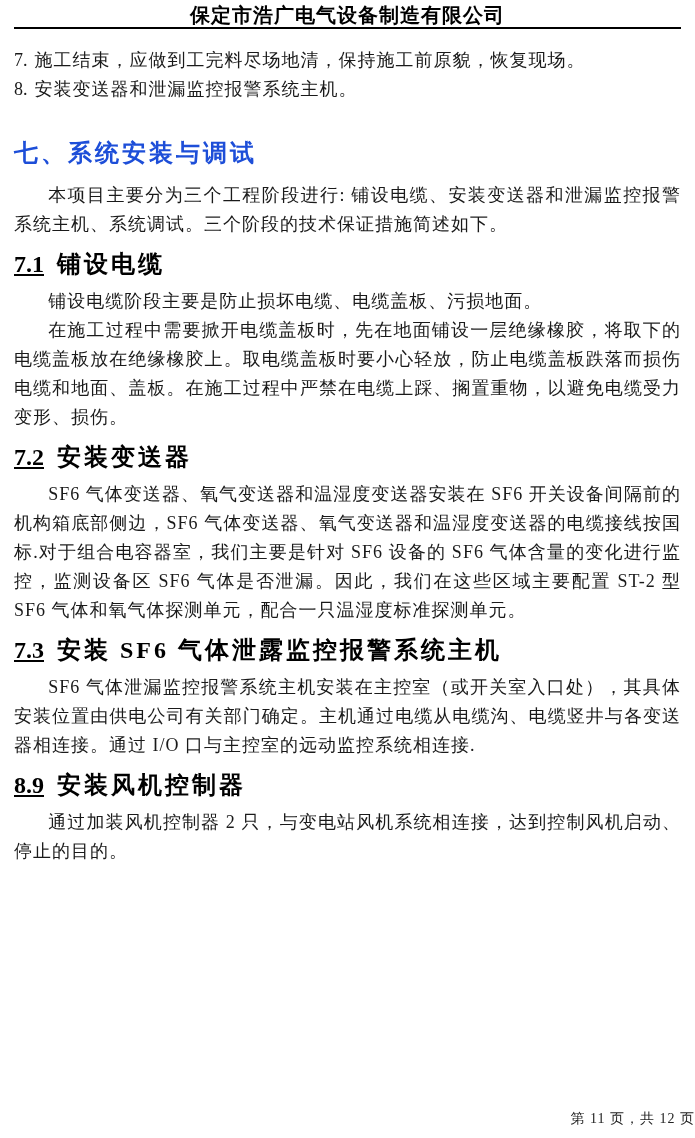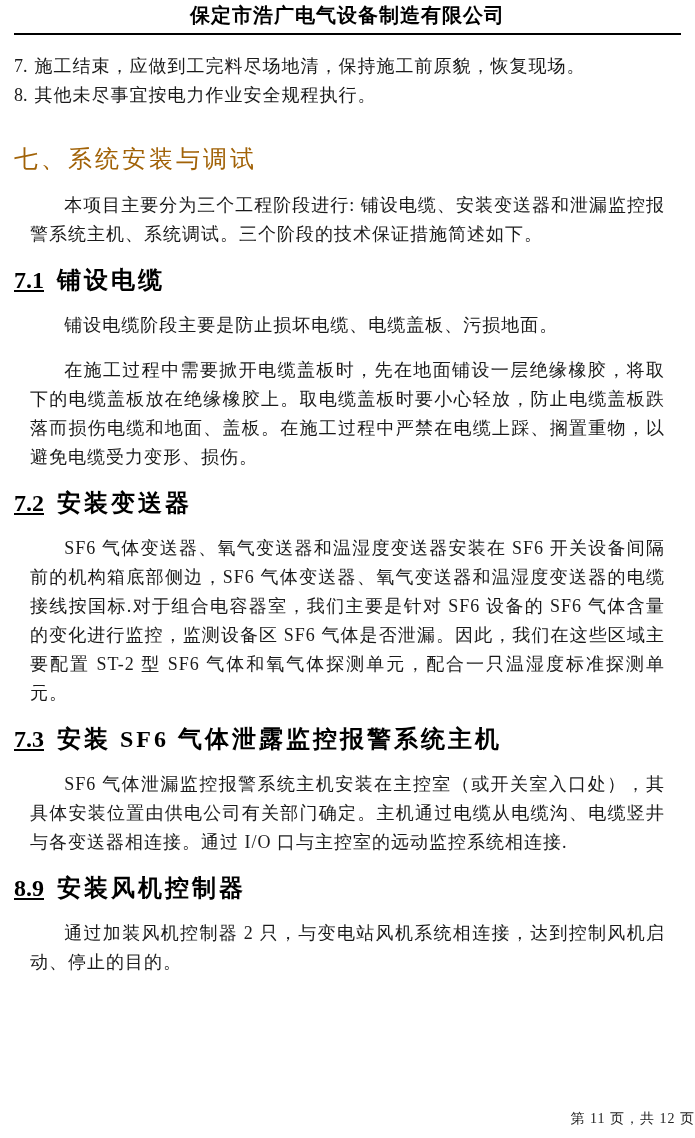--- a/index.html
+++ b/index.html
@@ -20,7 +20,7 @@
     font-size: 20px;
     letter-spacing: 1px;
     line-height: 24px;
-    padding-bottom: 6px;
+    padding-bottom: 0;
     color: #000;
   }
 

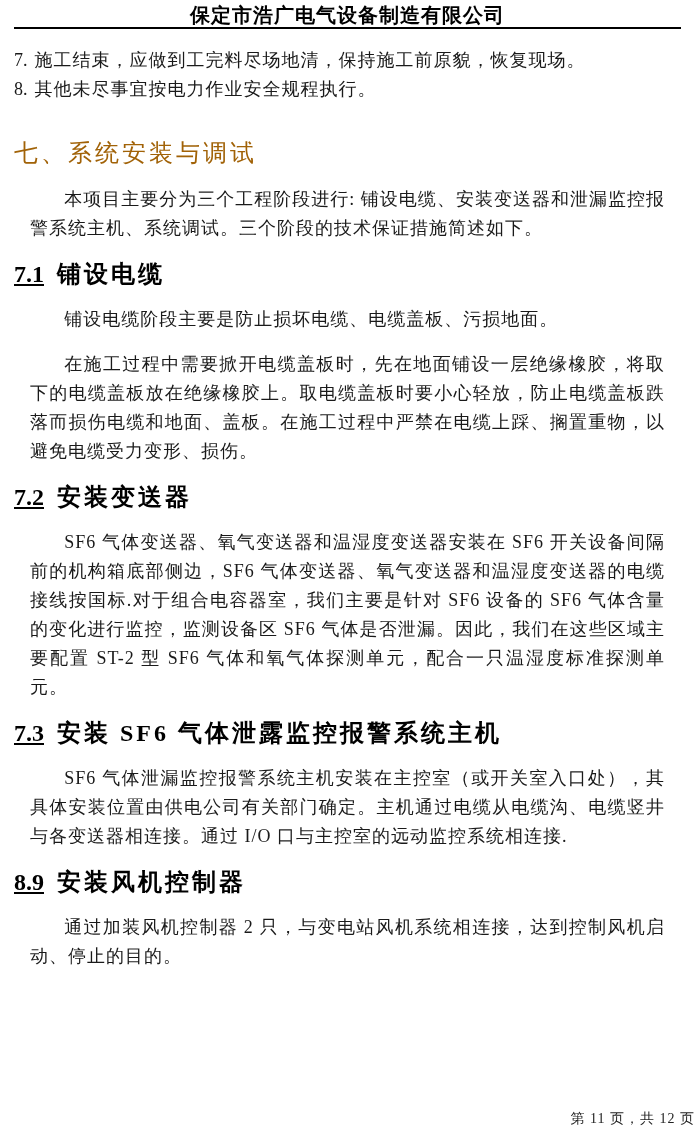--- a/index.html
+++ b/index.html
@@ -88,7 +88,7 @@
     </div>
     <div class="num-list-item">
       <span class="li-num">8.</span>
-      <span class="li-text">其他未尽事宜按电力作业安全规程执行。</span>
+      <span class="li-text">安装变送器和泄漏监控报警系统主机。</span>
     </div>
   </div>
 

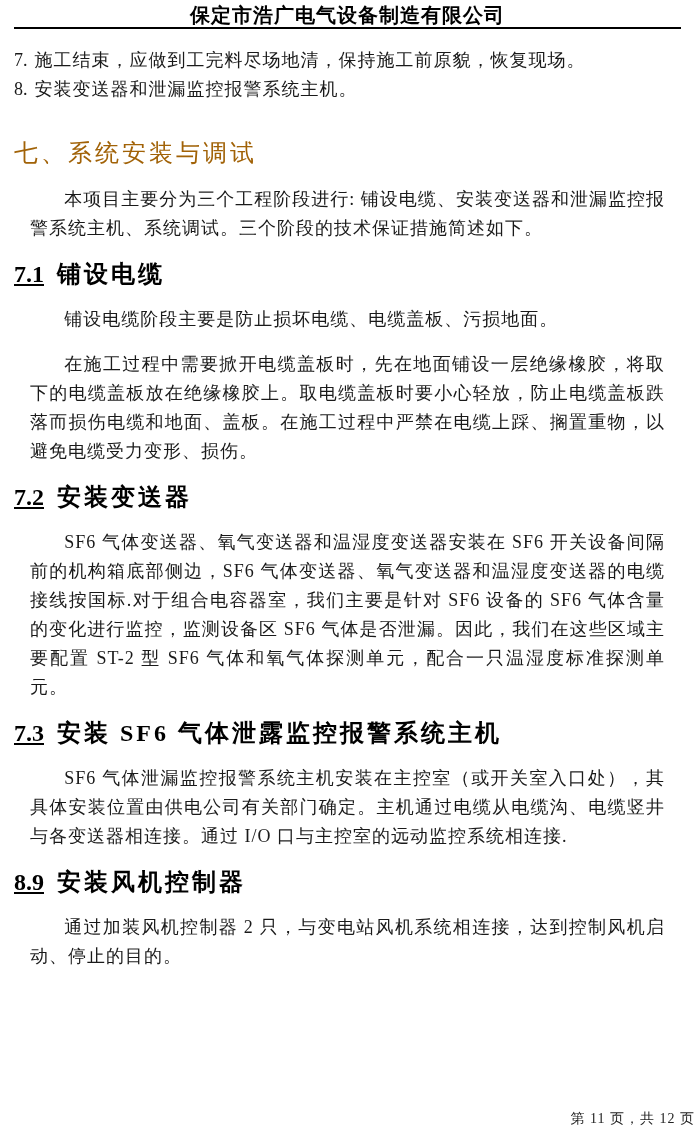--- a/index.html
+++ b/index.html
@@ -35,11 +35,11 @@
 
   h1.sec-heading {
     font-size: 24px;
-    font-weight: normal;
+    font-weight: bold;
     letter-spacing: 3px;
     line-height: 32px;
     margin: 33px 0 12px 0;
-    color: #a16207;
+    color: #1d4ed8;
   }
 
   h2.sub-heading {

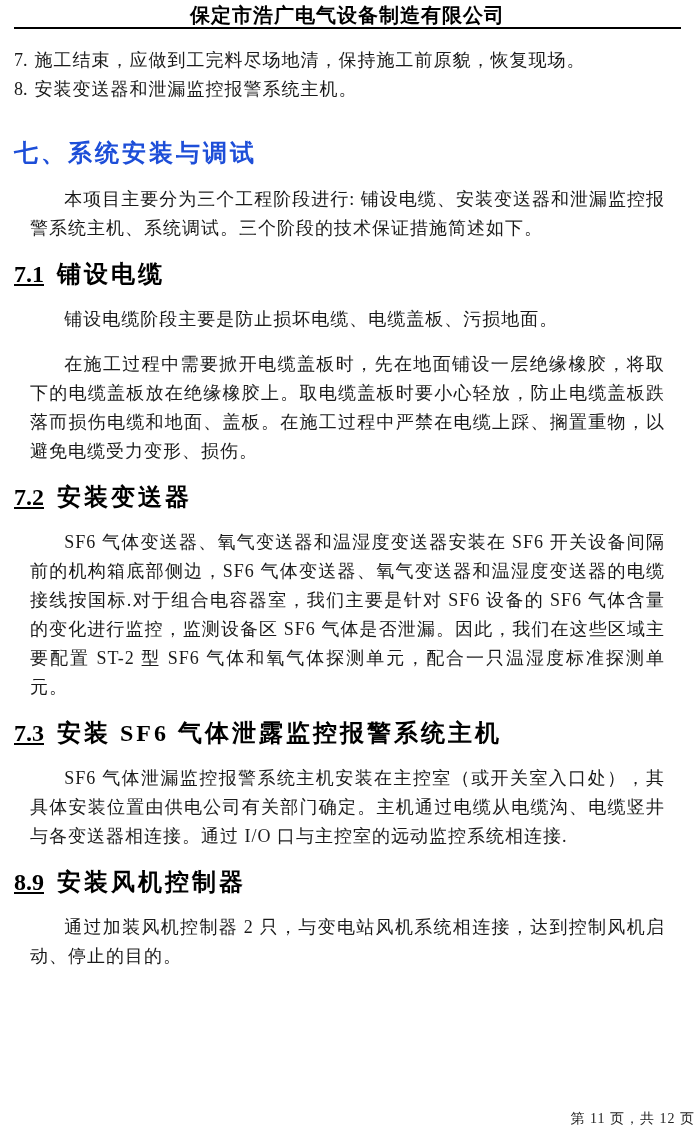--- a/index.html
+++ b/index.html
@@ -59,7 +59,7 @@
     text-align: justify;
     text-justify: inter-ideograph;
     text-indent: 1.9em;
-    margin: 16px;
+    margin: 0;
   }
 
   .doc-footer {

